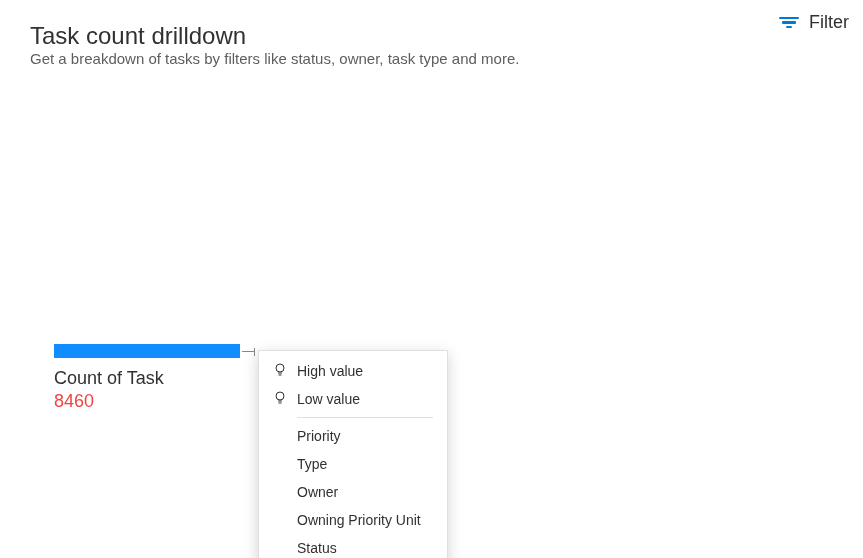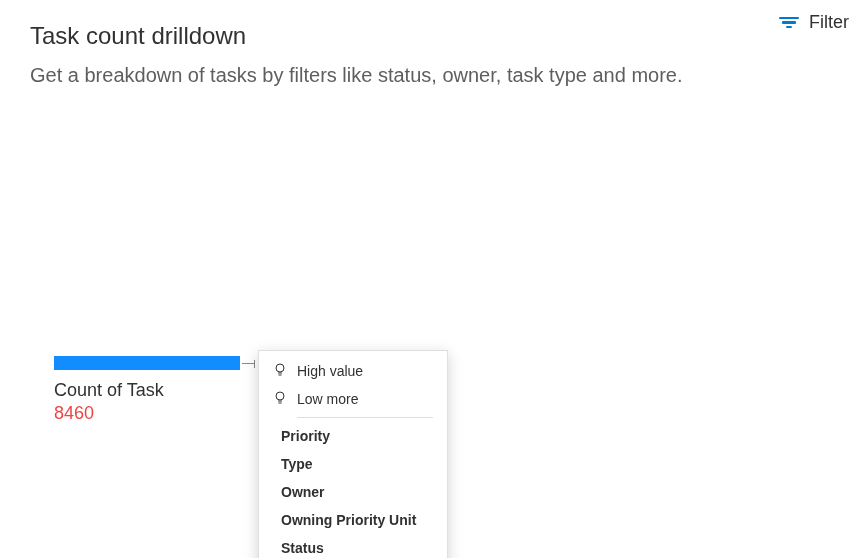--- a/index.html
+++ b/index.html
@@ -21,8 +21,7 @@
     color: #323130;
   }
   .subtitle {
-    margin-top: 14px;
-    font-size: 20px;
+    font-size: 15px;
     color: #605e5c;
   }
   .filter-btn {

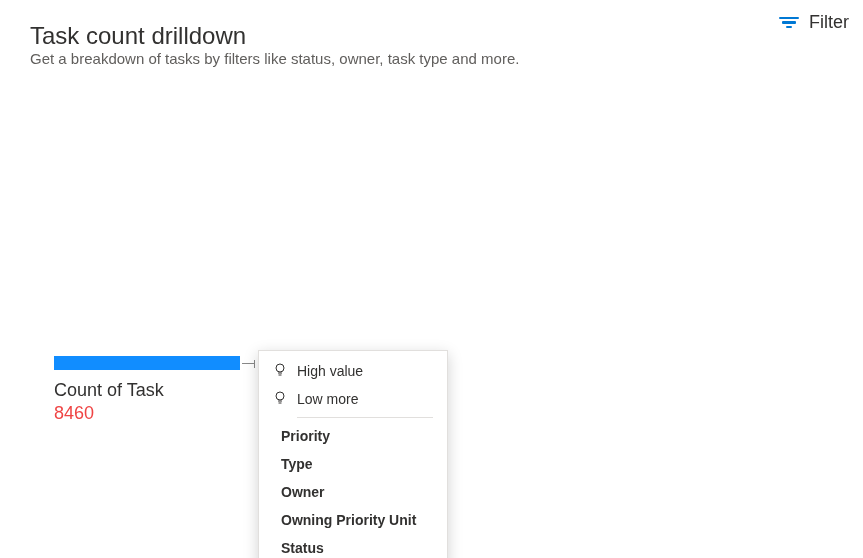--- a/index.html
+++ b/index.html
@@ -57,7 +57,7 @@
   .chart-area {
     position: absolute;
     left: 54px;
-    top: 356px;
+    top: 344px;
   }
   .bar-row {
     display: flex;

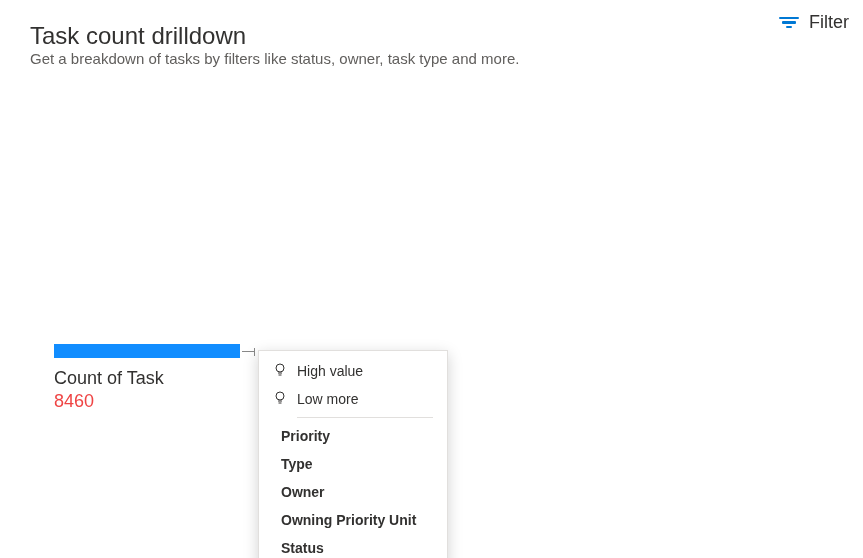--- a/index.html
+++ b/index.html
@@ -173,7 +173,7 @@
           <path d="M4 10h4M4.5 12h3"></path>
       </svg>
     </span>
-    <span>Low more</span>
+    <span>Low value</span>
   </div>
   <div class="popup-divider"></div>
   <div class="popup-item noicon">

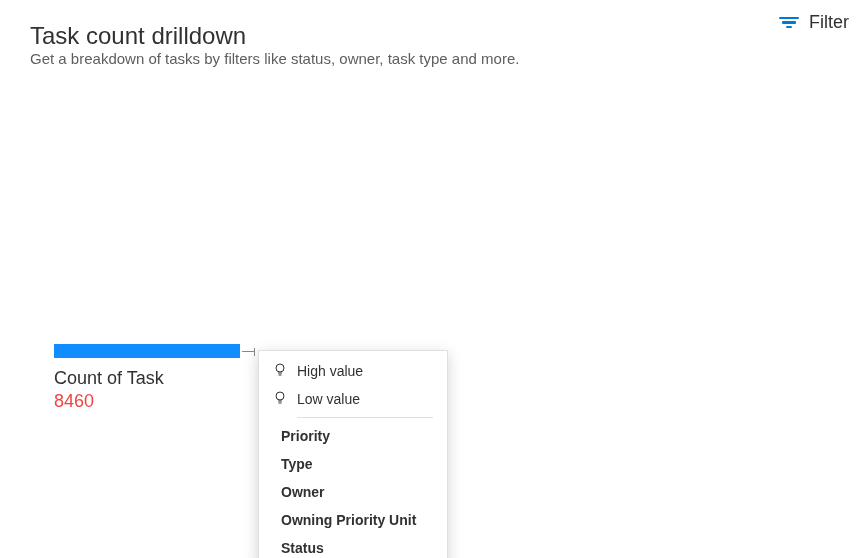--- a/index.html
+++ b/index.html
@@ -120,8 +120,7 @@
     justify-content: center;
   }
   .popup-item.noicon {
-    padding-left: 22px;
-    font-weight: bold;
+    padding-left: 38px;
   }
   .popup-divider {
     height: 1px;

